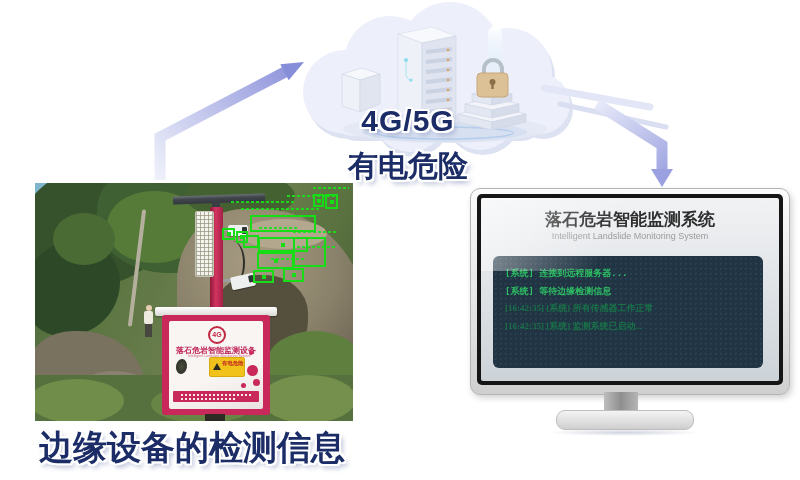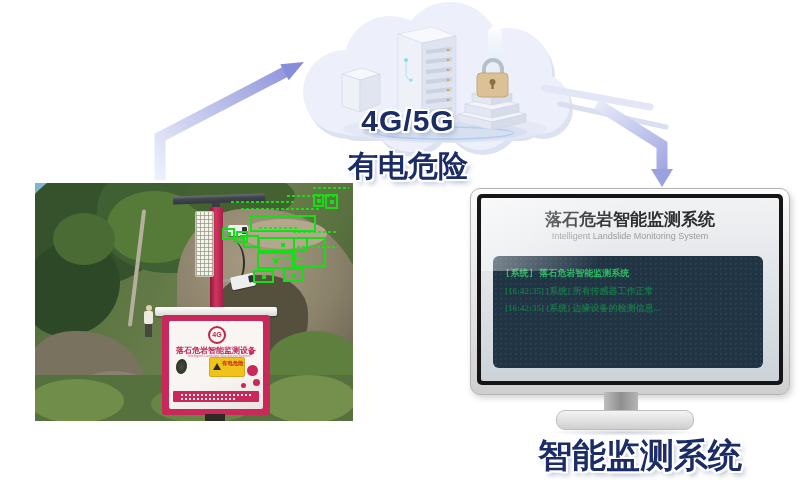--- a/index.html
+++ b/index.html
@@ -347,6 +347,7 @@
         <div id="scr-sub">Intelligent Landslide Monitoring System</div>
         <div id="terminal">
           <div>
+              <div class="term-line">[系统] 连接到远程服务器...</div>
               <div class="term-line">[系统] 落石危岩智能监测系统</div>
               <div class="term-line dim">[16:42:35] [系统] 所有传感器工作正常</div>
               <div class="term-line dim">[16:42:35] [系统] 边缘设备的检测信息...</div>

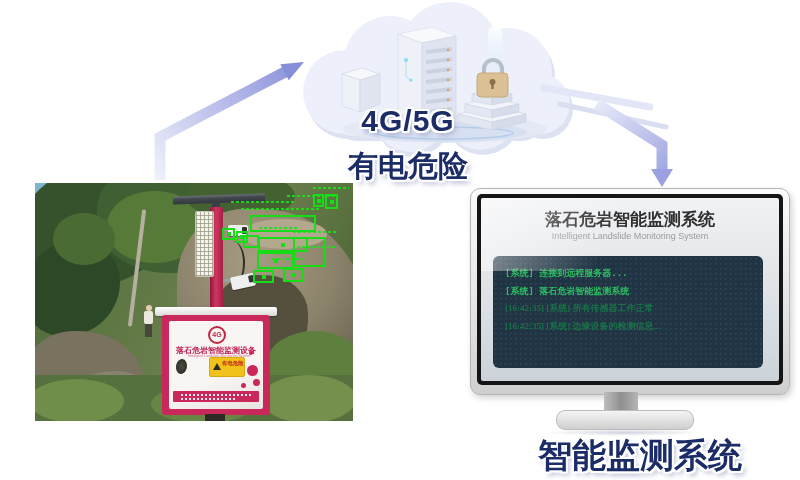--- a/index.html
+++ b/index.html
@@ -348,7 +348,7 @@
         <div id="terminal">
           <div>
               <div class="term-line">[系统] 连接到远程服务器...</div>
-              <div class="term-line">[系统] 落石危岩智能监测系统</div>
+              <div class="term-line">[系统] 等待边缘检测信息</div>
               <div class="term-line dim">[16:42:35] [系统] 所有传感器工作正常</div>
               <div class="term-line dim">[16:42:35] [系统] 边缘设备的检测信息...</div>
             </div>

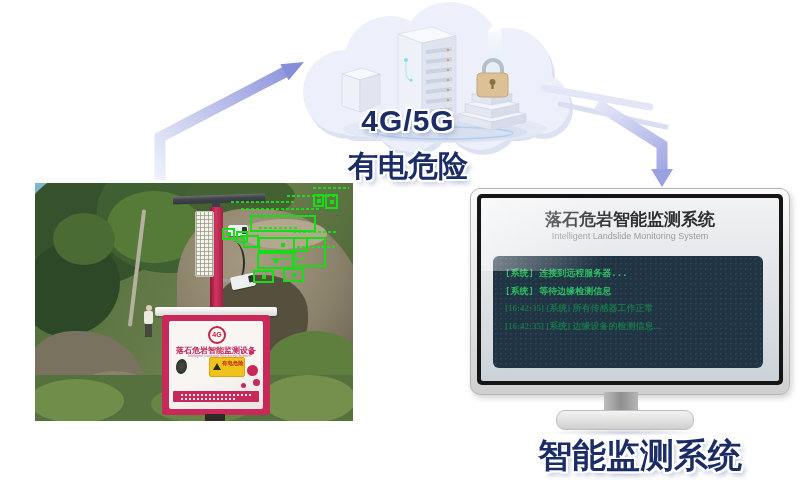--- a/index.html
+++ b/index.html
@@ -350,7 +350,7 @@
               <div class="term-line">[系统] 连接到远程服务器...</div>
               <div class="term-line">[系统] 等待边缘检测信息</div>
               <div class="term-line dim">[16:42:35] [系统] 所有传感器工作正常</div>
-              <div class="term-line dim">[16:42:35] [系统] 边缘设备的检测信息...</div>
+              <div class="term-line dim">[16:42:35] [系统] 监测系统已启动...</div>
             </div>
         </div>
       </div>

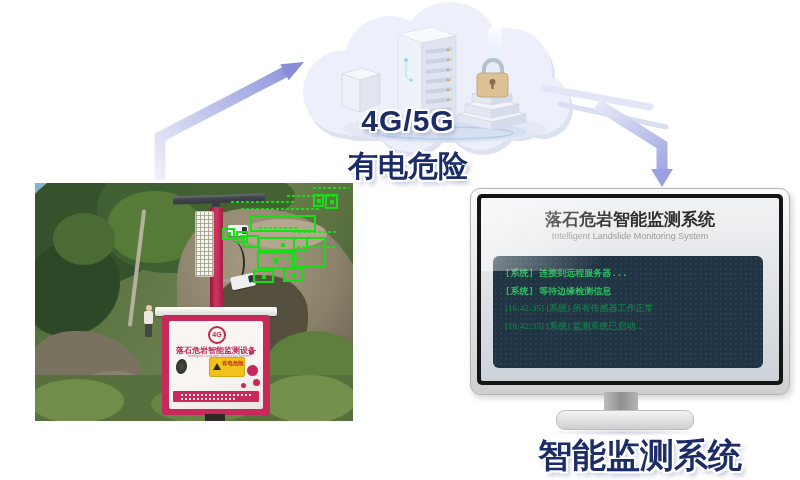--- a/index.html
+++ b/index.html
@@ -360,6 +360,7 @@
   <div id="stand-base" class="abs"></div>
   <div id="base-shadow" class="abs"></div>
 
+  <div id="edge-label" class="big-label">边缘设备的检测信息</div>
   <div id="monitor-label" class="big-label">智能监测系统</div>
 </div>
 

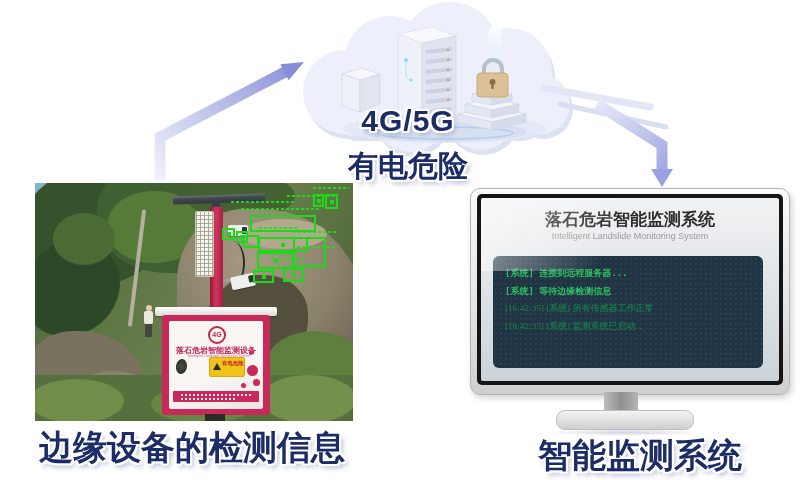--- a/index.html
+++ b/index.html
@@ -361,7 +361,6 @@
   <div id="base-shadow" class="abs"></div>
 
   <div id="edge-label" class="big-label">边缘设备的检测信息</div>
-  <div id="monitor-label" class="big-label">智能监测系统</div>
 </div>
 
 </body></html>

